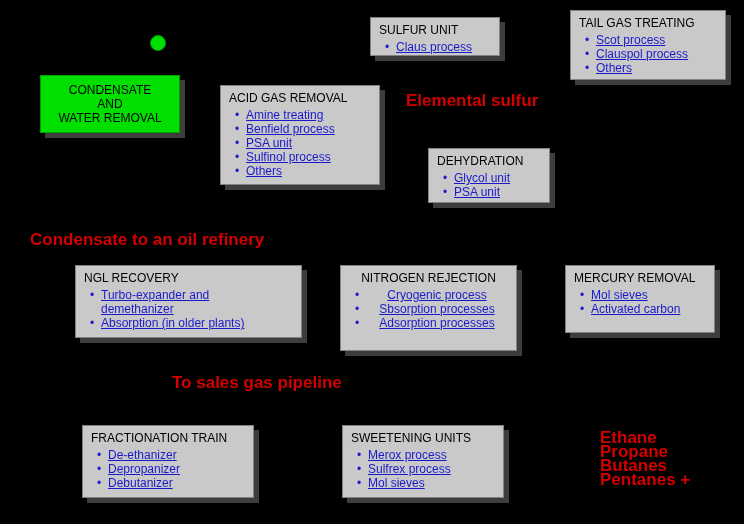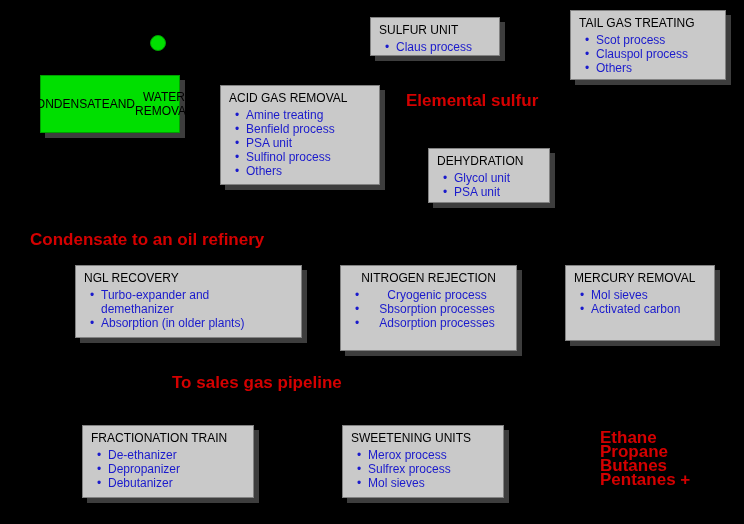--- a/index.html
+++ b/index.html
@@ -32,6 +32,7 @@
     color: var(--bullet-text, #1a1acc);
     font-size: 12px;
     line-height: 14px;
+    text-decoration: underline;
   }
   ul.items li { position: relative; padding-left: 11px; }
   ul.items li::before { content: "\2022"; position: absolute; left: 0; }

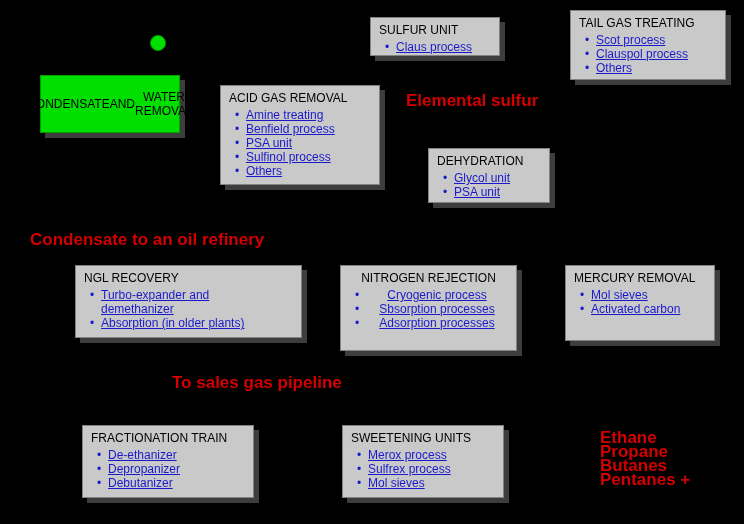--- a/index.html
+++ b/index.html
@@ -44,7 +44,7 @@
     box-shadow: 5px 5px 0 var(--box-shadow, #3d3d3d);
     box-sizing: border-box;
     display: flex;
-    flex-direction: row;
+    flex-direction: column;
     align-items: center;
     justify-content: center;
     text-align: center;

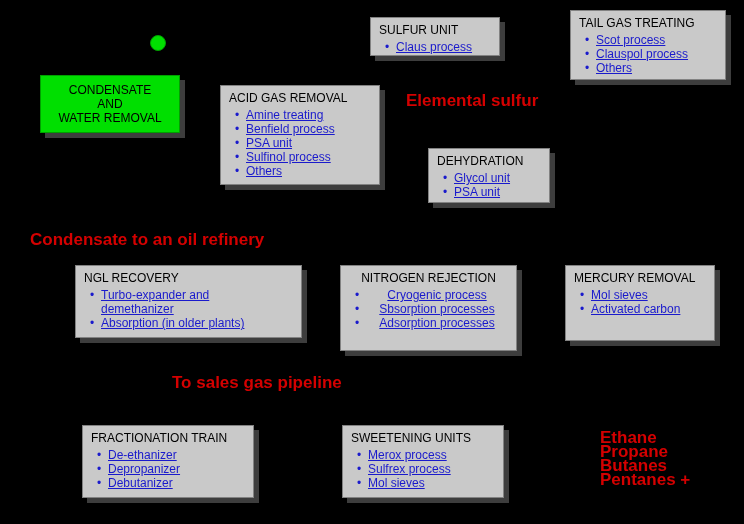--- a/index.html
+++ b/index.html
@@ -139,7 +139,7 @@
     </ul>
   </div>
 
-  <div class="box" style="left:565px; top:265px; width:150px; height:76px;">
+  <div class="box" style="left:565px; top:265px; width:150px; height:68px;">
     <div class="box-title">MERCURY REMOVAL</div>
     <ul class="items">
       <li>Mol sieves</li>

